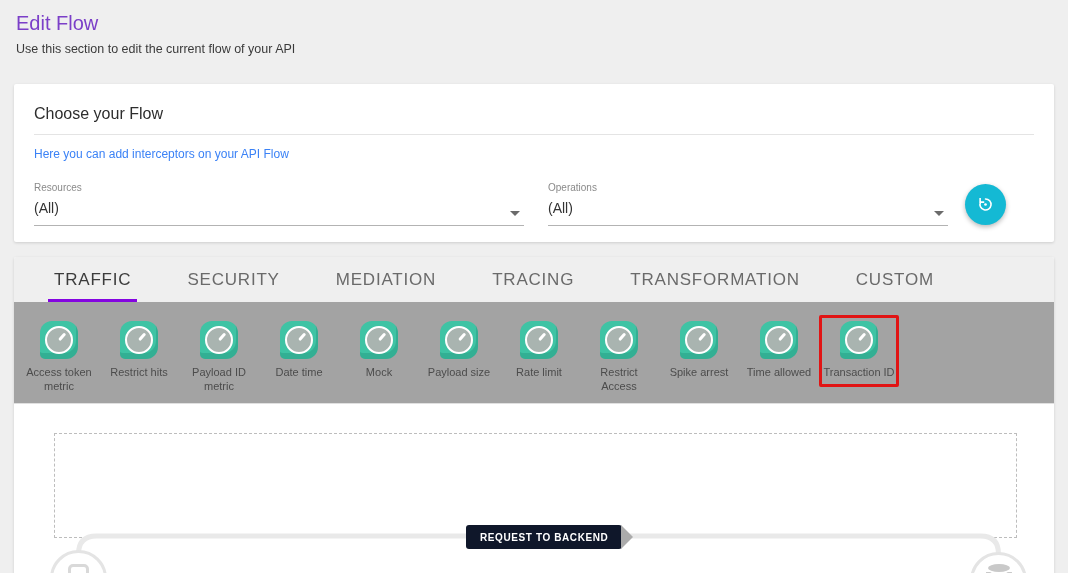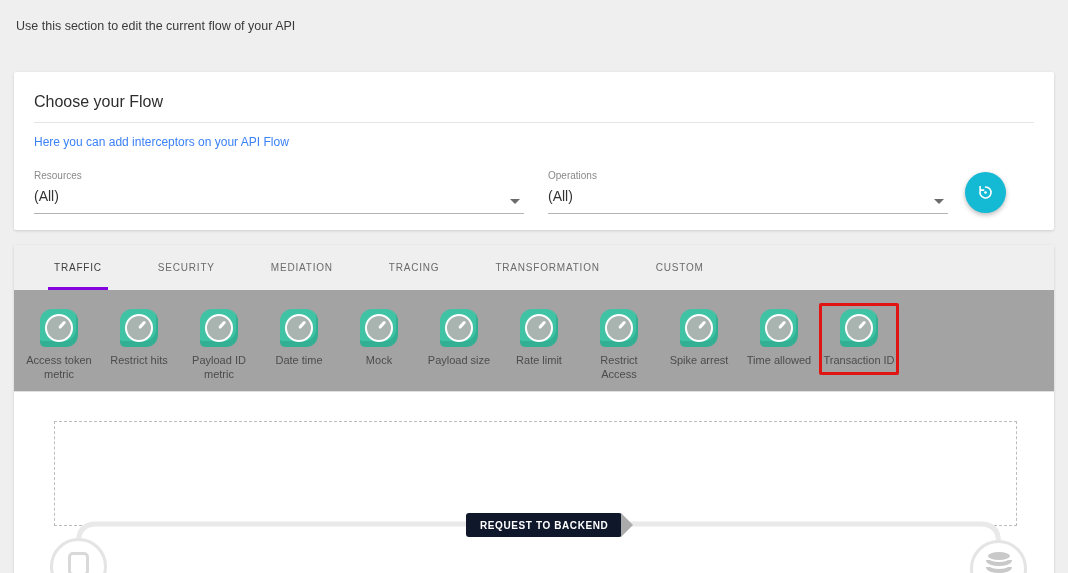--- a/index.html
+++ b/index.html
@@ -157,6 +157,7 @@
 
 <div class="page">
 
+  <div class="page-title">Edit Flow</div>
   <div class="page-subtitle">Use this section to edit the current flow of your API</div>
 
   <div class="card flow-card">

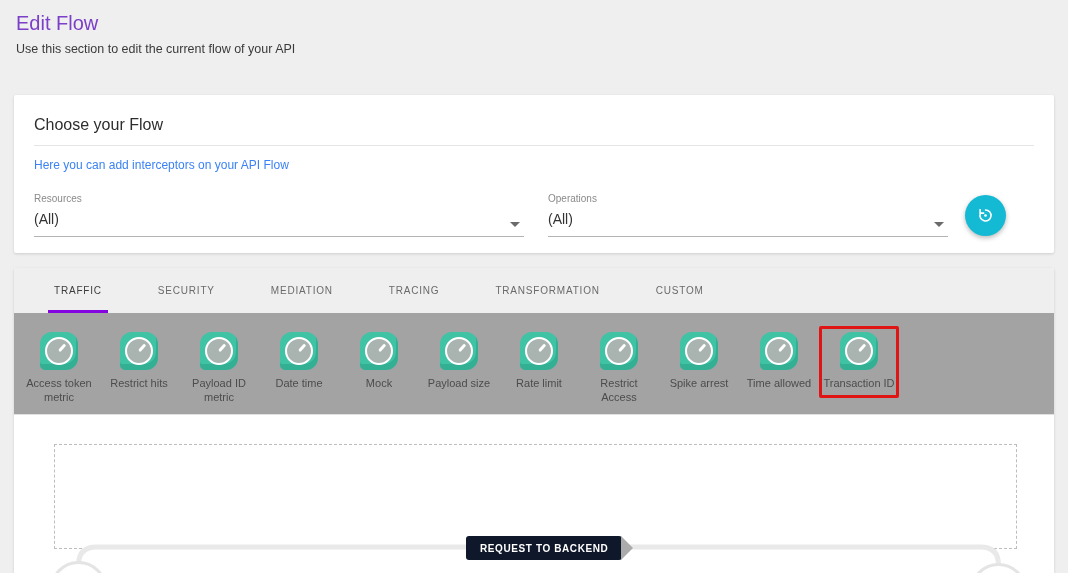--- a/index.html
+++ b/index.html
@@ -30,7 +30,7 @@
     box-shadow: 0 1px 3px rgba(0,0,0,.14);
   }
   .flow-card {
-    margin-top: 39px;
+    margin-top: 28px;
     height: 158px;
     padding: 21px 20px 0;
   }

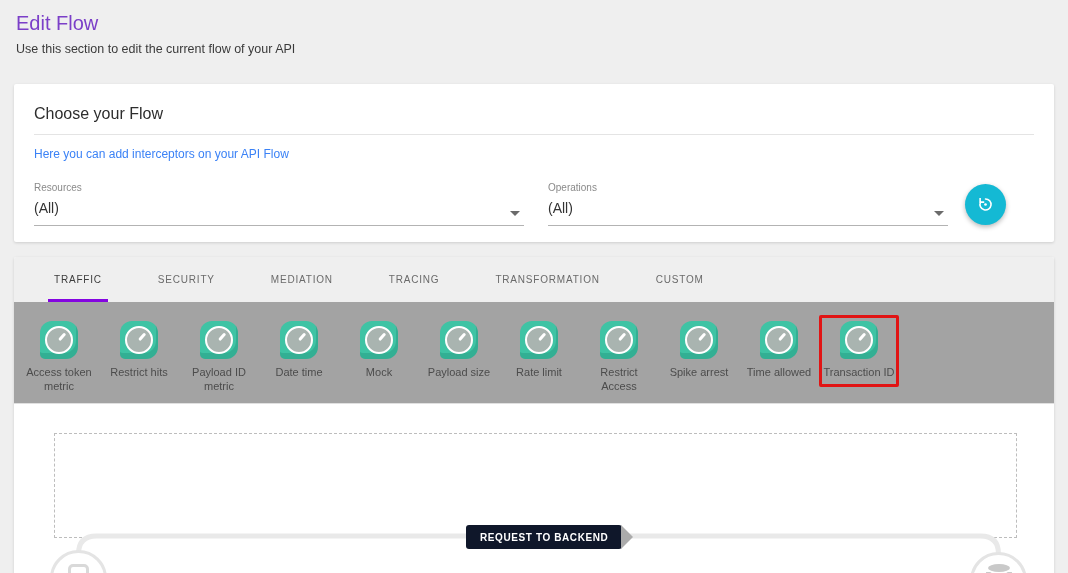--- a/index.html
+++ b/index.html
@@ -74,7 +74,7 @@
     position: relative;
     display: flex; align-items: center;
     margin: 0 22px; padding: 0 6px;
-    font-size: 10px; letter-spacing: .8px;
+    font-size: 17px; letter-spacing: .8px;
     color: #6a6a6a; cursor: pointer; white-space: nowrap;
   }
   .tab.active { color: #3c3c3c; }

